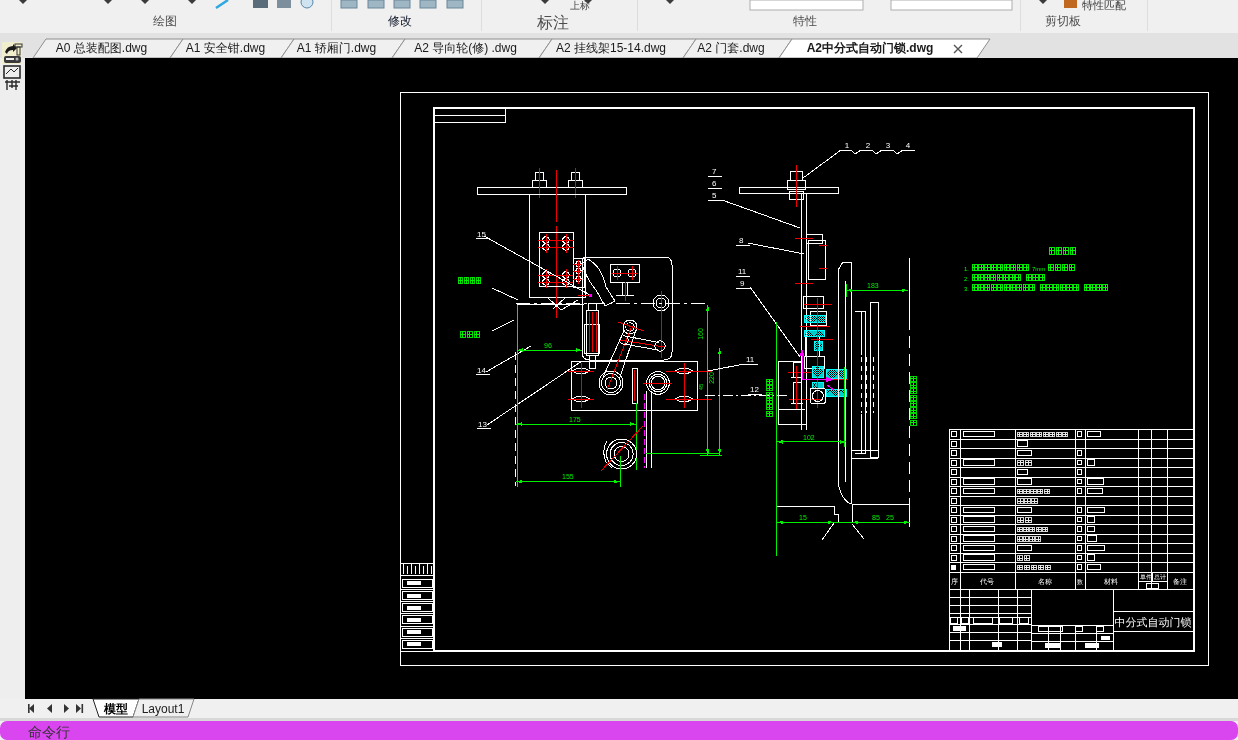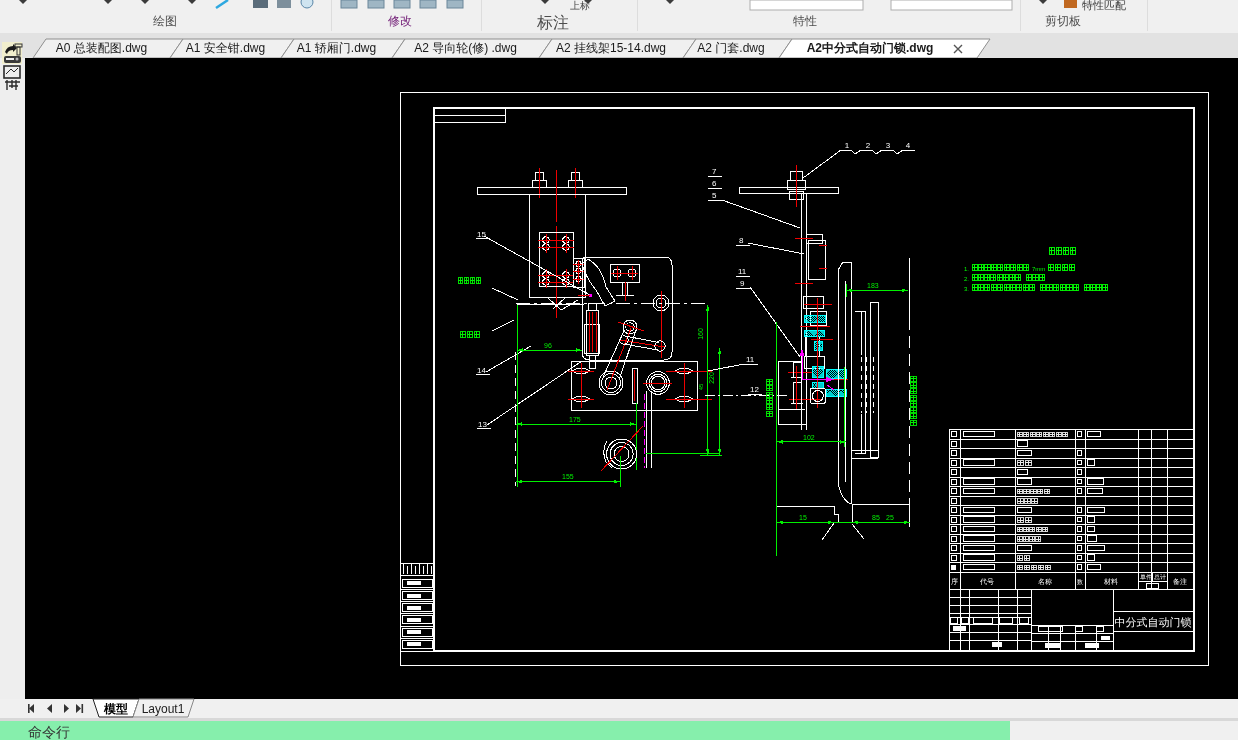--- a/index.html
+++ b/index.html
@@ -7,7 +7,7 @@
 
 <div class="abs" style="left:0px;top:0px;width:1112px;height:33px;background:#f0f0f0;border-bottom:3px solid #c2410c;">
 <div class="abs" style="left:125px;top:13px;width:80px;text-align:center;font-size:12px;color:#4d4d4d;">绘图</div>
-<div class="abs" style="left:360px;top:13px;width:80px;text-align:center;font-size:12px;color:#701a75;">修改</div>
+<div class="abs" style="left:360px;top:13px;width:80px;text-align:center;font-size:12px;color:#0f172a;">修改</div>
 <div class="abs" style="left:513px;top:13px;width:80px;text-align:center;font-size:16px;color:#4d4d4d;">标注</div>
 <div class="abs" style="left:765px;top:13px;width:80px;text-align:center;font-size:12px;color:#4d4d4d;">特性</div>
 <div class="abs" style="left:1045px;top:13px;width:80px;text-align:left;font-size:12px;color:#4d4d4d;">剪切板</div>

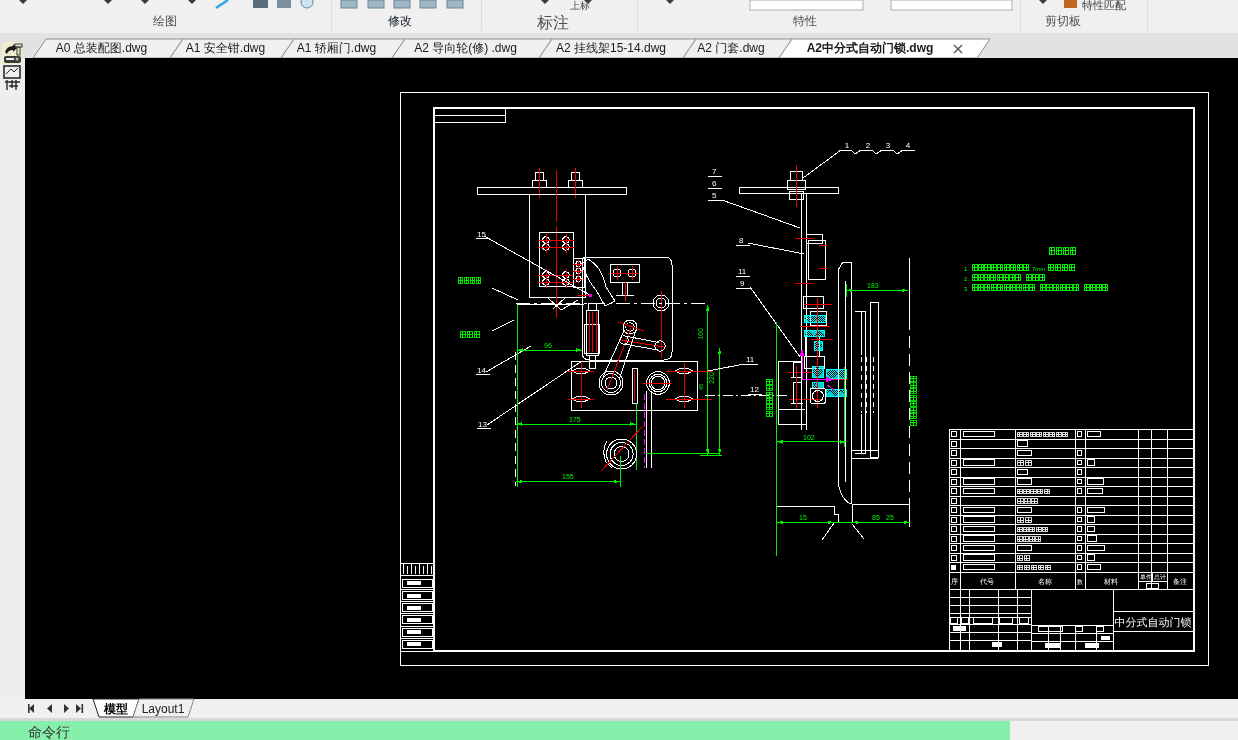--- a/index.html
+++ b/index.html
@@ -1163,7 +1163,7 @@
 
 <div class="abs" style="left:0px;top:718px;width:1238px;height:3px;background:#d8d8d8;"></div>
 
-<div class="abs" style="left:0px;top:721px;width:1010px;height:19px;background:#86efac;">
+<div class="abs" style="left:0px;top:721px;width:1238px;height:19px;background:#d946ef;border-radius:7px;">
     <div class="abs" style="left:28px;top:3px;font-size:14px;color:#333;">命令行</div>
   </div>
 

